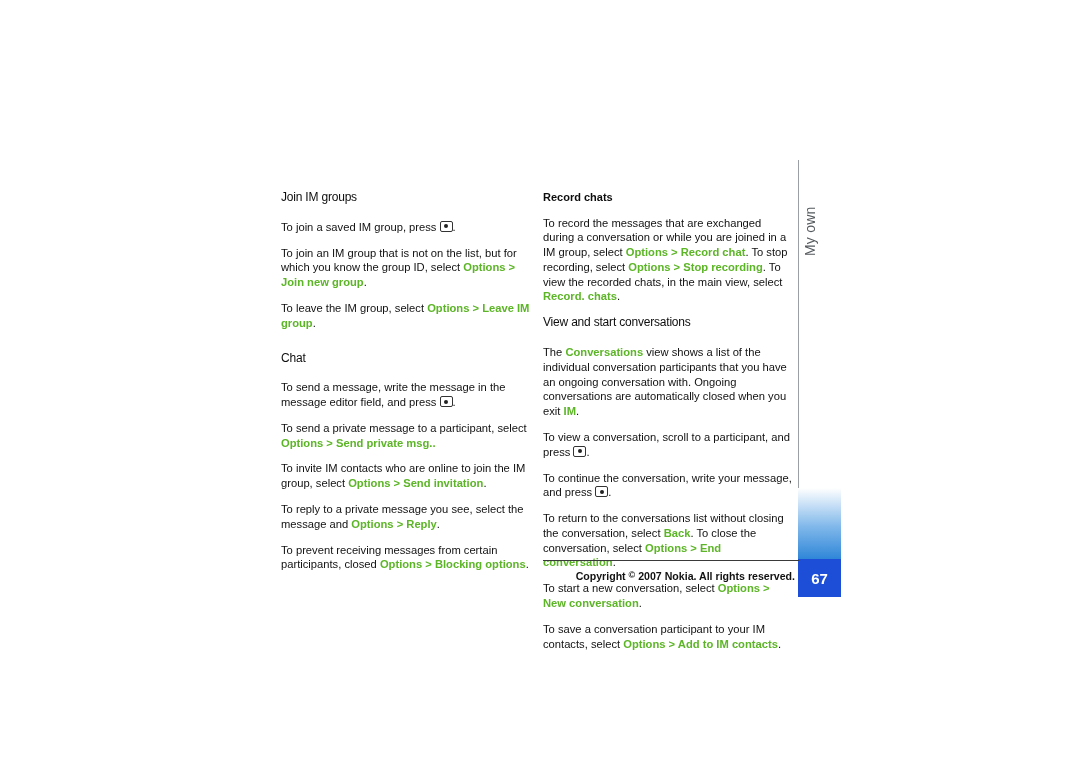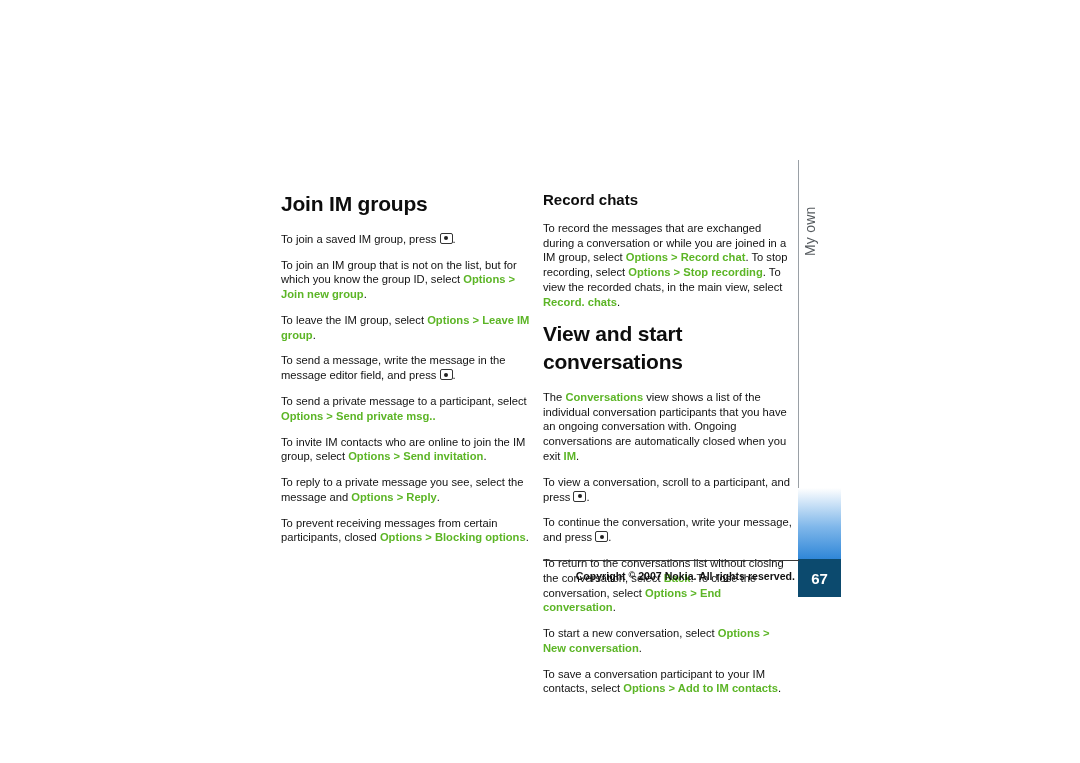--- a/index.html
+++ b/index.html
@@ -83,8 +83,8 @@
   .col-right { left: 543px; }
 
   h1.sec {
-    font-size: 21px;
-    font-weight: bold;
+    font-size: 12px;
+    font-weight: normal;
     margin: 0 0 14px 0;
     letter-spacing: -0.2px;
     color: #0d0d0d;

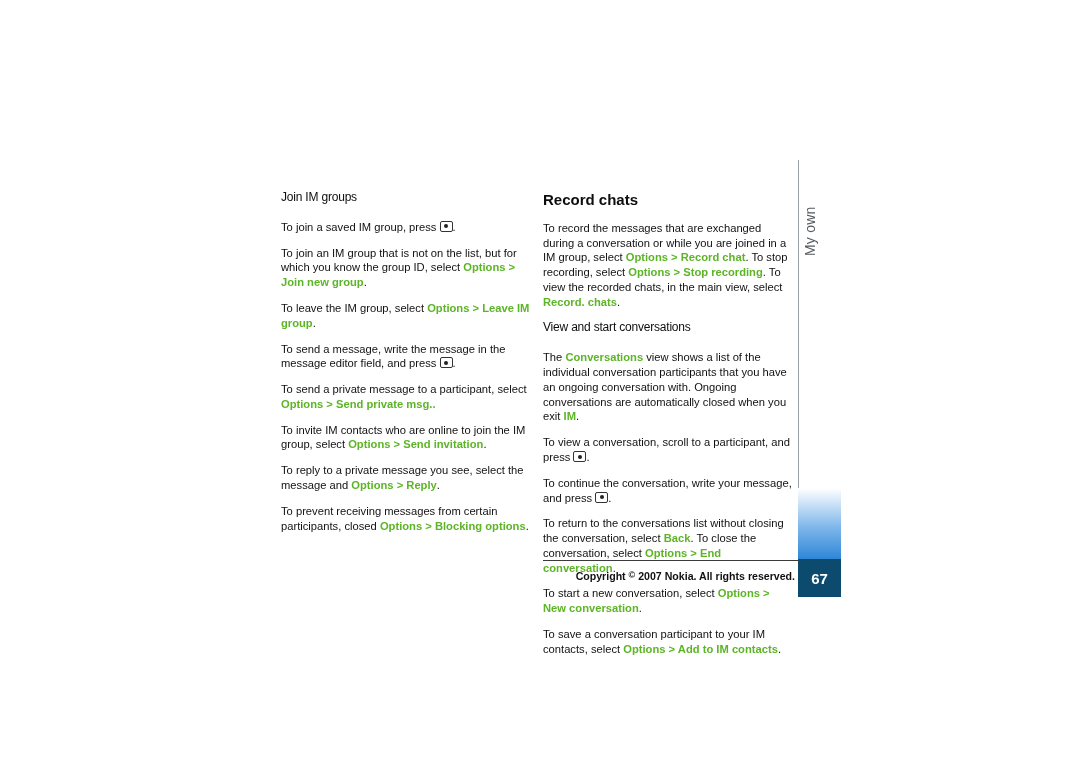--- a/index.html
+++ b/index.html
@@ -91,7 +91,7 @@
   }
   h1.sec.spaced { margin-top: 20px; }
   h2.sub {
-    font-size: 15px;
+    font-size: 11px;
     font-weight: bold;
     margin: 0 0 11px 0;
     color: #0d0d0d;

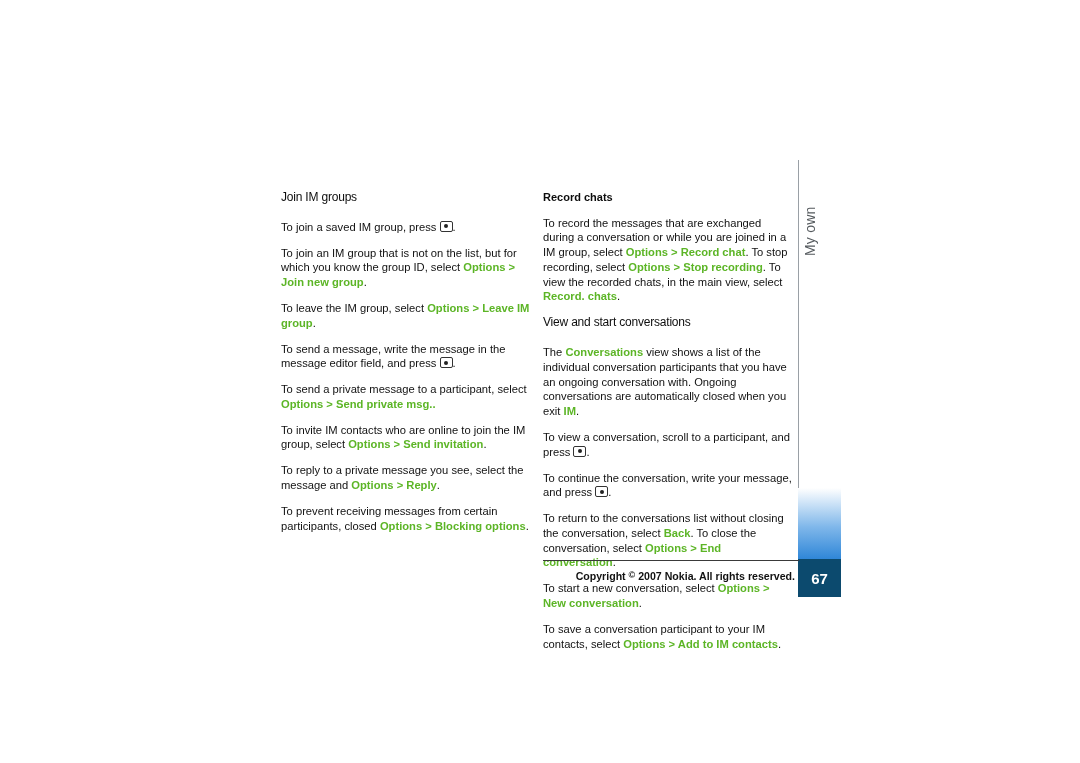--- a/index.html
+++ b/index.html
@@ -169,6 +169,7 @@
 
     <p><span>To leave the IM group, select </span><span class="g">Options</span><span class="g"> &gt; </span><span class="g">Leave IM group</span><span>.</span></p>
 
+    <h1 class="sec spaced">Chat</h1>
 
 
     <p><span>To send a message, write the message in the message editor field, and press </span><span class="key"></span><span>.</span></p>

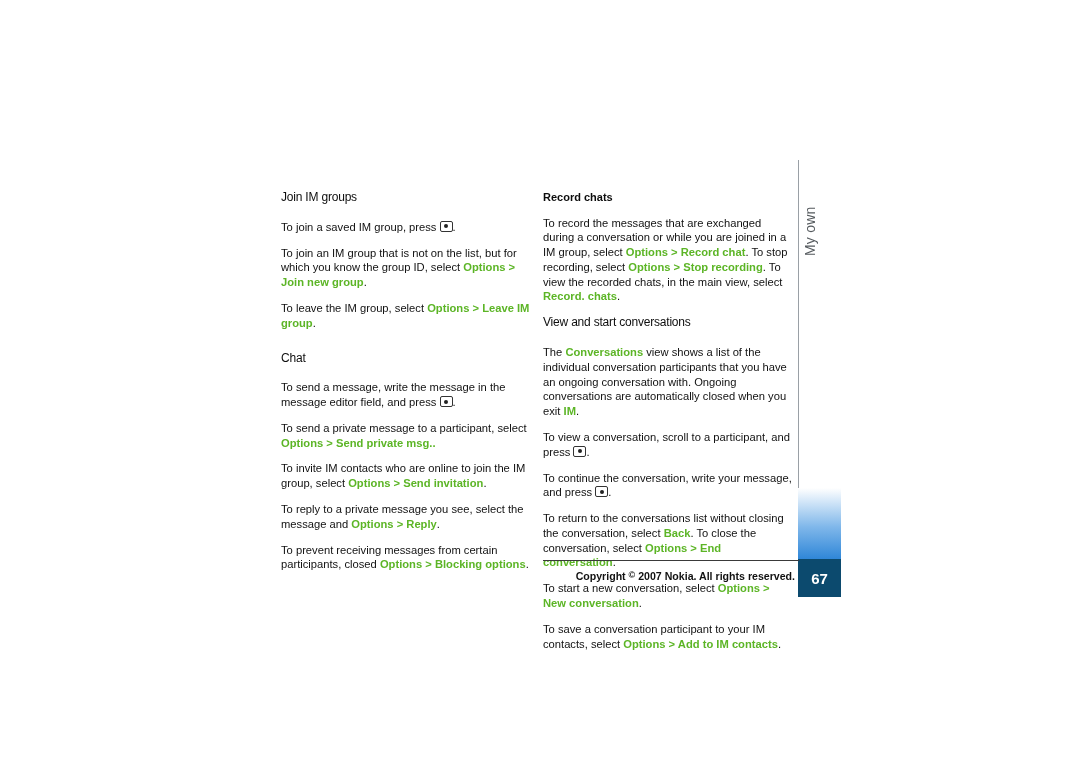--- a/index.html
+++ b/index.html
@@ -47,7 +47,7 @@
     top: 559px;
     width: 43px;
     height: 38px;
-    background: #0c4a6e;
+    background: #1d4ed8;
     color: #ffffff;
     font-weight: bold;
     font-size: 15px;

